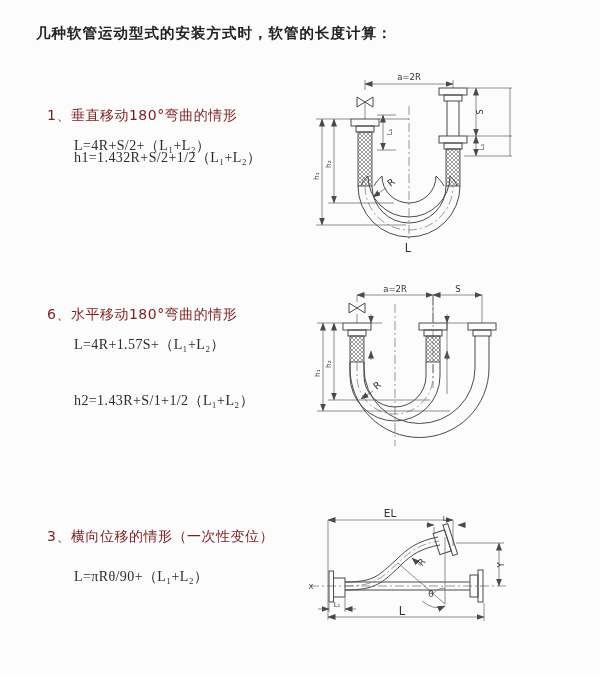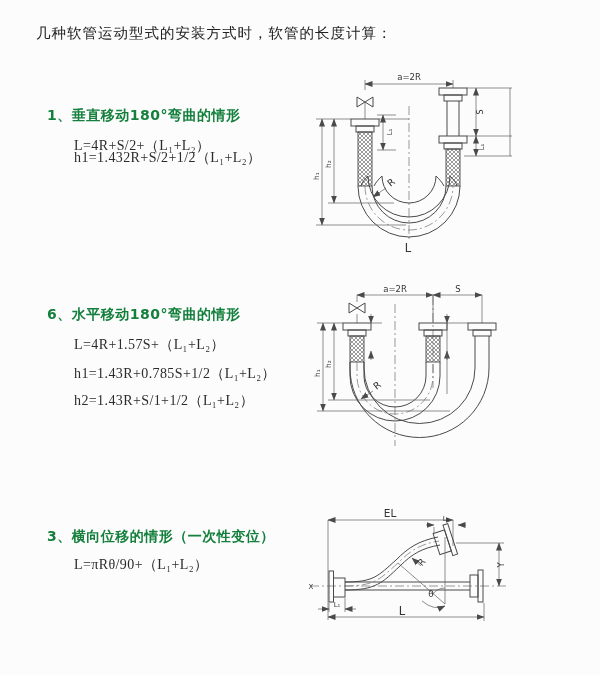--- a/index.html
+++ b/index.html
@@ -11,7 +11,7 @@
   }
   .title{
     position:absolute;left:36px;top:24px;
-    font-size:14.5px;font-weight:400;letter-spacing:1px;color:#222;
+    font-size:14.5px;font-weight:700;letter-spacing:1px;color:#222;
   }
   .heading{
     position:absolute;font-size:14px;font-weight:700;letter-spacing:0.5px;color:#15803d;white-space:nowrap;

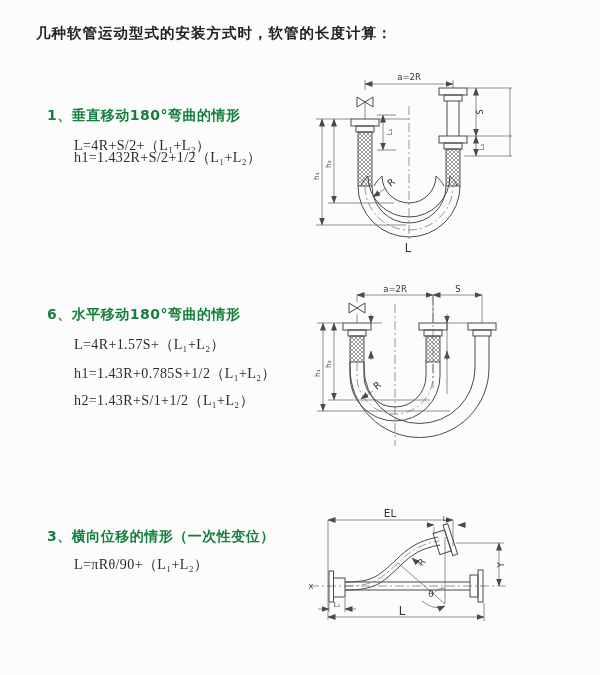--- a/index.html
+++ b/index.html
@@ -14,7 +14,7 @@
     font-size:14.5px;font-weight:700;letter-spacing:1px;color:#222;
   }
   .heading{
-    position:absolute;font-size:14px;font-weight:700;letter-spacing:0.5px;color:#15803d;white-space:nowrap;
+    position:absolute;font-size:14px;font-weight:400;letter-spacing:0.5px;color:#7f1d1d;white-space:nowrap;
   }
   .formula{
     position:absolute;font-size:14px;font-weight:500;color:#2b2b2b;

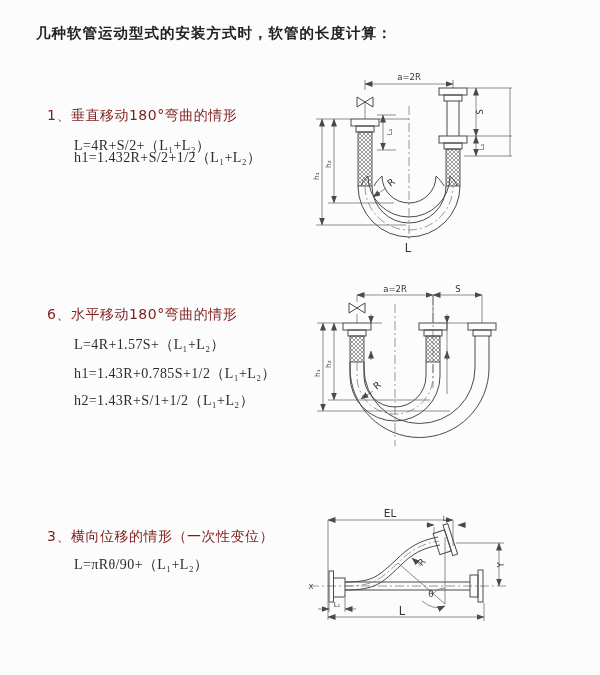--- a/index.html
+++ b/index.html
@@ -39,7 +39,6 @@
 
   <div class="heading" style="left:47px;top:306px">6、水平移动180°弯曲的情形</div>
   <div class="formula" style="left:74px;top:336px">L=4R+1.57S+（L₁+L₂）</div>
-  <div class="formula" style="left:74px;top:365px">h1=1.43R+0.785S+1/2（L₁+L₂）</div>
   <div class="formula" style="left:74px;top:392px">h2=1.43R+S/1+1/2（L₁+L₂）</div>
 
   <div class="heading" style="left:47px;top:528px">3、横向位移的情形（一次性变位）</div>

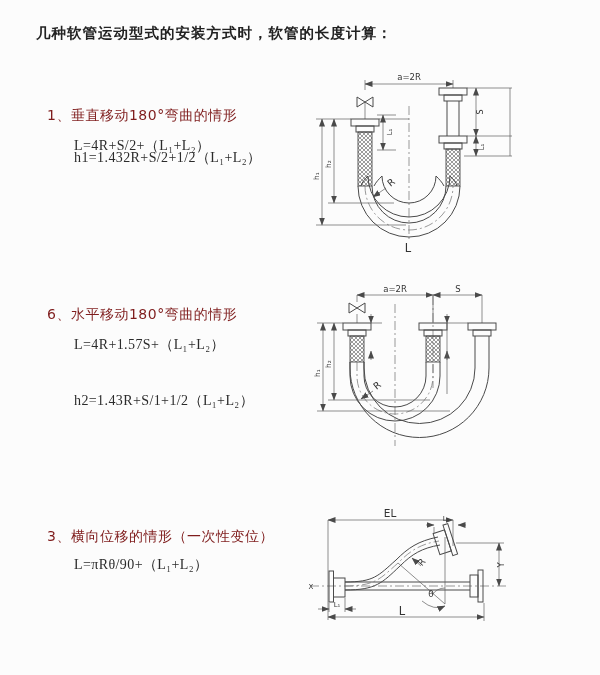--- a/index.html
+++ b/index.html
@@ -42,7 +42,7 @@
   <div class="formula" style="left:74px;top:392px">h2=1.43R+S/1+1/2（L₁+L₂）</div>
 
   <div class="heading" style="left:47px;top:528px">3、横向位移的情形（一次性变位）</div>
-  <div class="formula" style="left:74px;top:556px">L=πRθ/90+（L₁+L₂）</div>
+  <div class="formula" style="left:74px;top:568px">L=πRθ/90+（L₁+L₂）</div>
 
   <div class="diagram" style="left:306px;top:64px;width:230px;height:195px">
   <svg width="230" height="195" viewBox="0 0 230 195">

